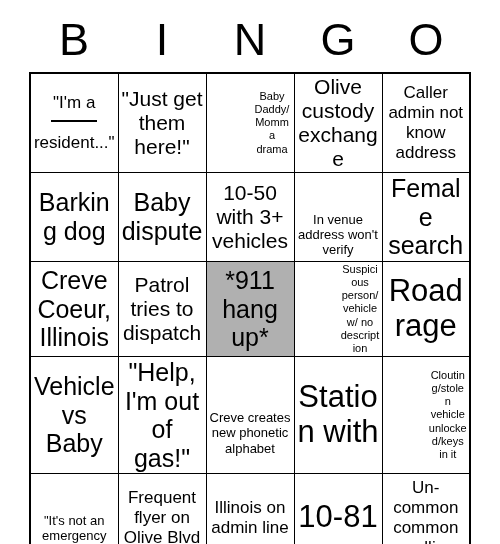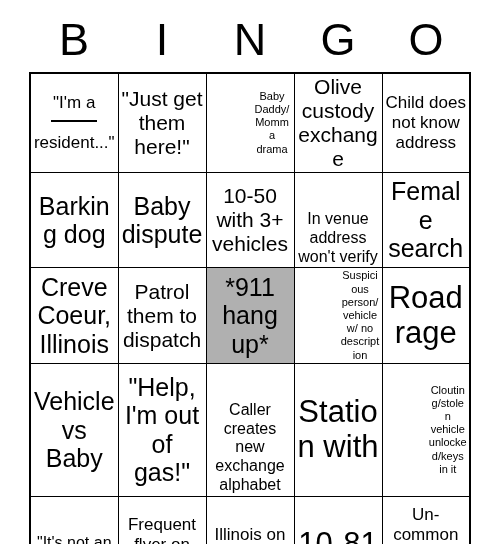--- a/index.html
+++ b/index.html
@@ -123,7 +123,7 @@
             <span class="cell-text">Olive custody exchange</span>
           </td>
           <td class="bingo-cell fs-md">
-            <span class="cell-text">Child does not know address</span>
+            <span class="cell-text">Caller admin not know address</span>
           </td>
         </tr>
         <tr>

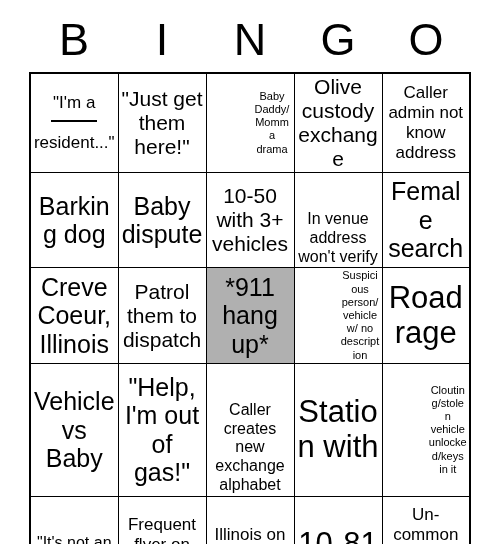--- a/index.html
+++ b/index.html
@@ -78,7 +78,7 @@
   .fs-xl  .cell-text { font-size: 25px; line-height: 1.14; }
   .fs-lg  .cell-text { font-size: 21px; line-height: 1.14; }
   .fs-md  .cell-text { font-size: 17px; line-height: 1.16; }
-  .fs-sm  .cell-text { font-size: 16px; line-height: 1.18; margin-top: 36px; }
+  .fs-sm  .cell-text { font-size: 13px; line-height: 1.18; margin-top: 36px; }
   .fs-xs  .cell-text { font-size: 11px; line-height: 1.2; padding-left: 44px; }
 
   

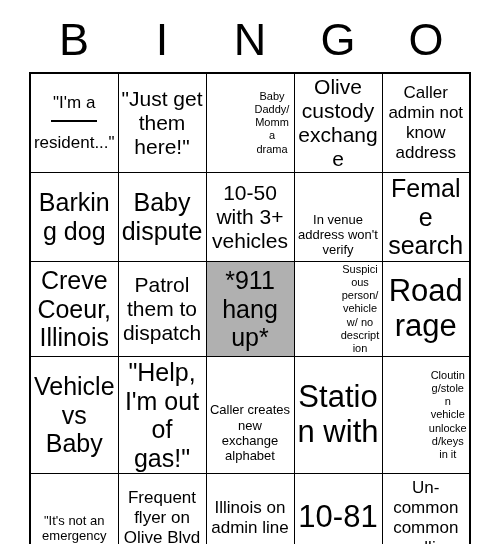--- a/index.html
+++ b/index.html
@@ -148,7 +148,7 @@
             <span class="cell-text">Creve Coeur, Illinois</span>
           </td>
           <td class="bingo-cell fs-lg">
-            <span class="cell-text">Patrol them to dispatch</span>
+            <span class="cell-text">Patrol tries to dispatch</span>
           </td>
           <td class="bingo-cell fs-xl marked">
             <span class="cell-text">*911 hang up*</span>

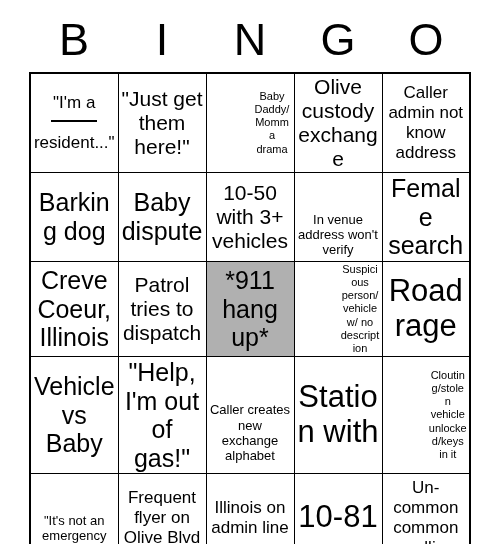--- a/index.html
+++ b/index.html
@@ -168,7 +168,7 @@
             <span class="cell-text">"Help, I'm out of gas!"</span>
           </td>
           <td class="bingo-cell fs-sm">
-            <span class="cell-text">Caller creates new exchange alphabet</span>
+            <span class="cell-text">Creve creates new phonetic alphabet</span>
           </td>
           <td class="bingo-cell fs-xxl">
             <span class="cell-text">Station with</span>

